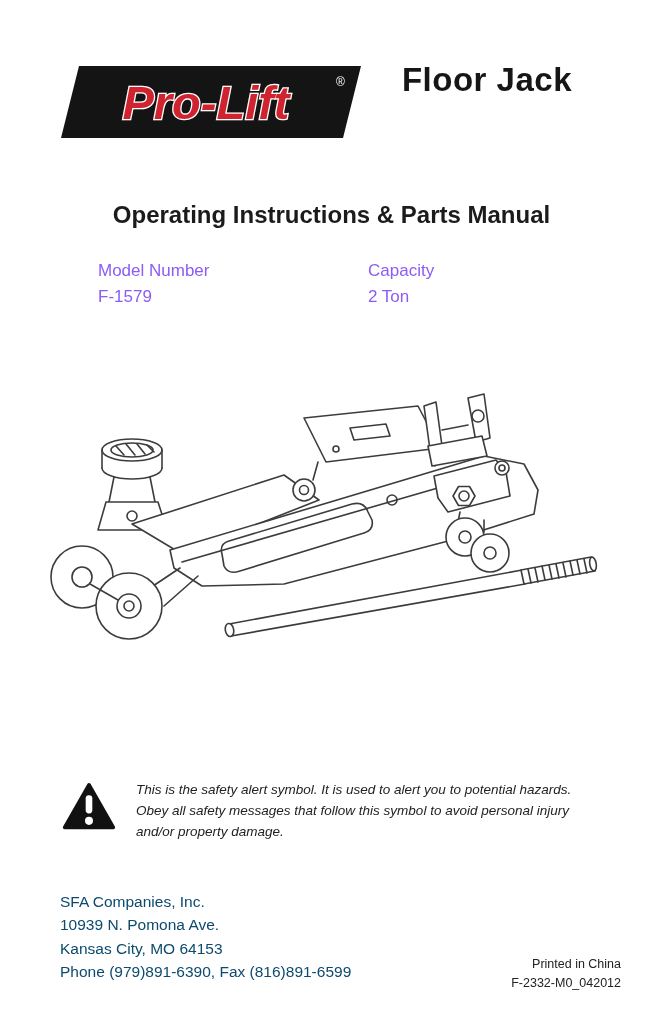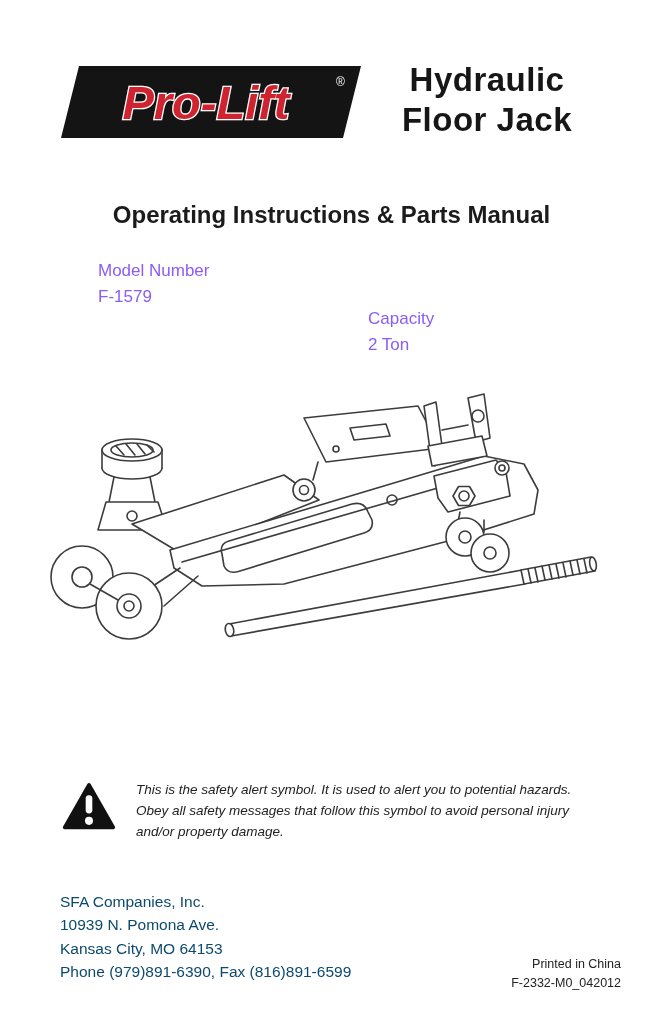--- a/index.html
+++ b/index.html
@@ -66,7 +66,6 @@
   </div>
 
   <div class="product-title">
-    <div>Hydraulic</div>
     <div>Floor Jack</div>
   </div>
 

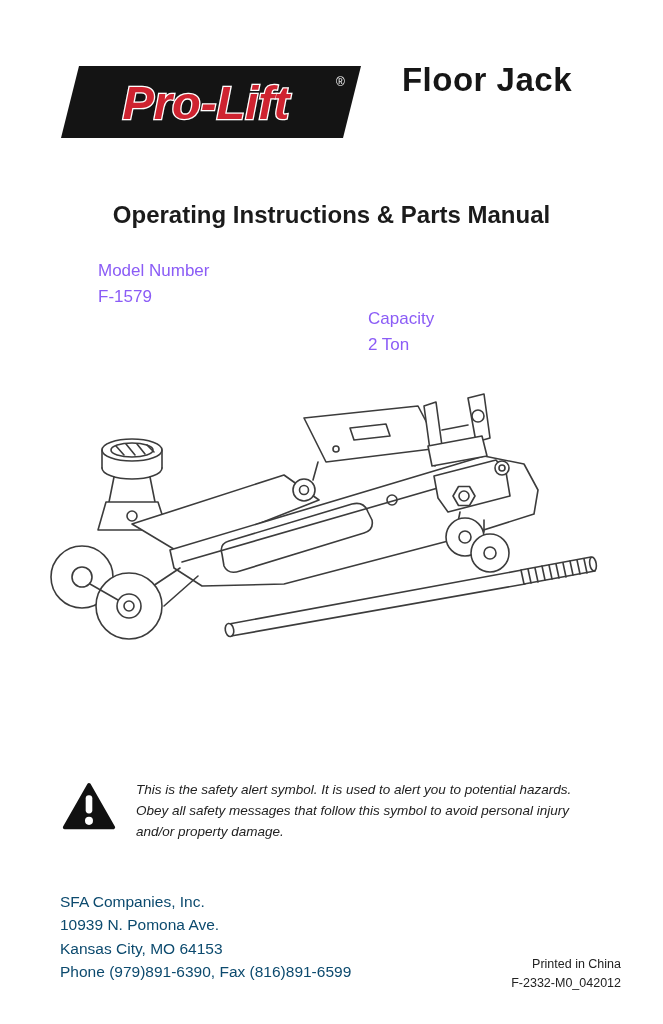--- a/index.html
+++ b/index.html
@@ -35,7 +35,7 @@
 
   .spec-block { position: absolute; top: 258px; width: 220px; text-align: left; font-size: 17px; line-height: 1.55; color: #8b5cf6; }
   .spec-model { left: 98px; }
-  .spec-capacity { left: 368px; margin-top: 48px; }
+  .spec-capacity { left: 368px; }
 
   
   .illustration { position: absolute; left: 32px; top: 372px; width: 600px; height: 320px; }

